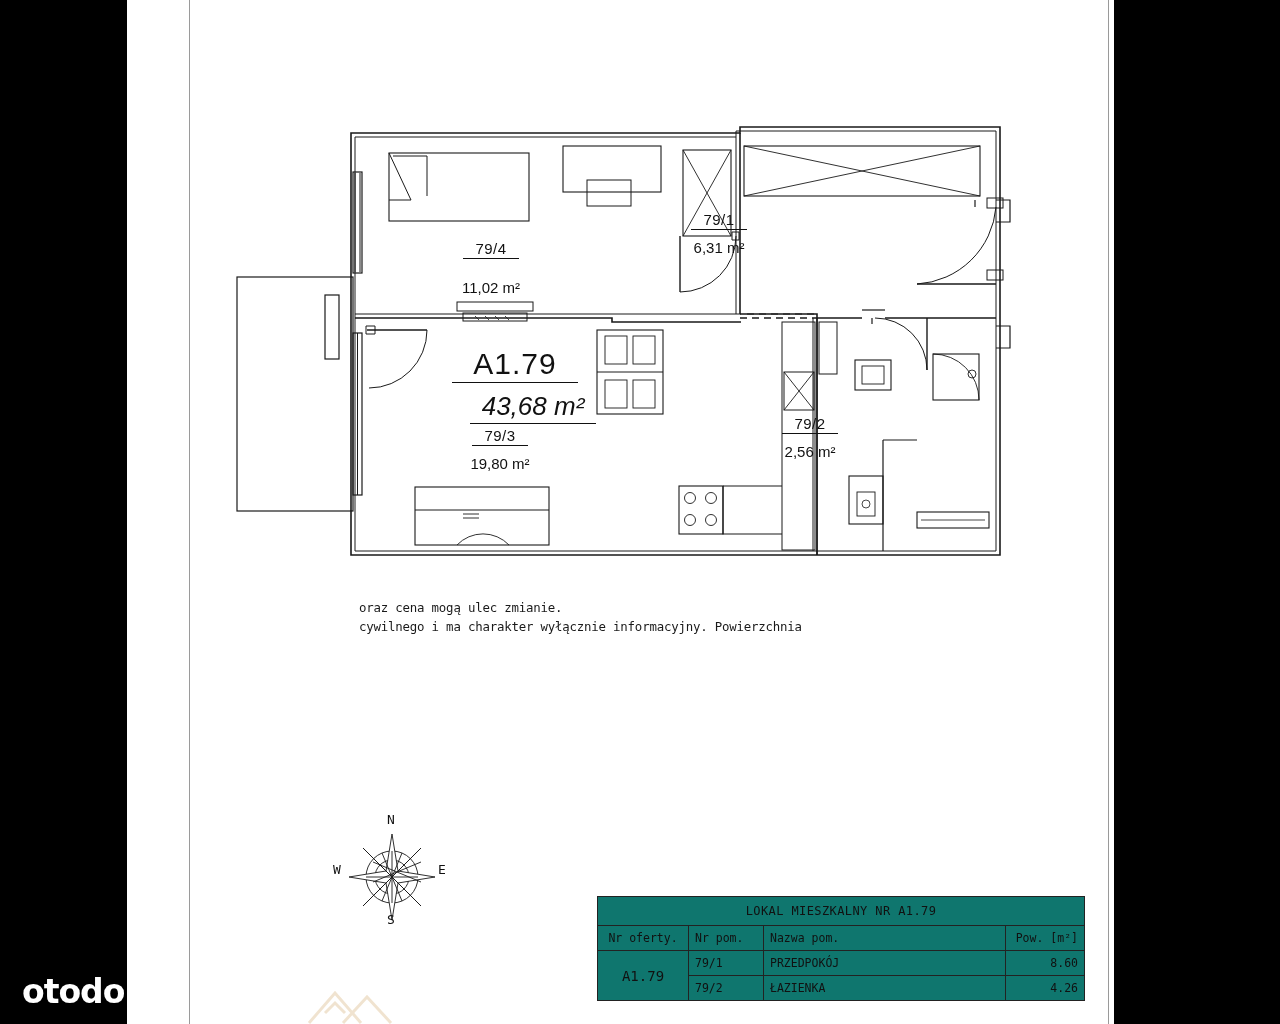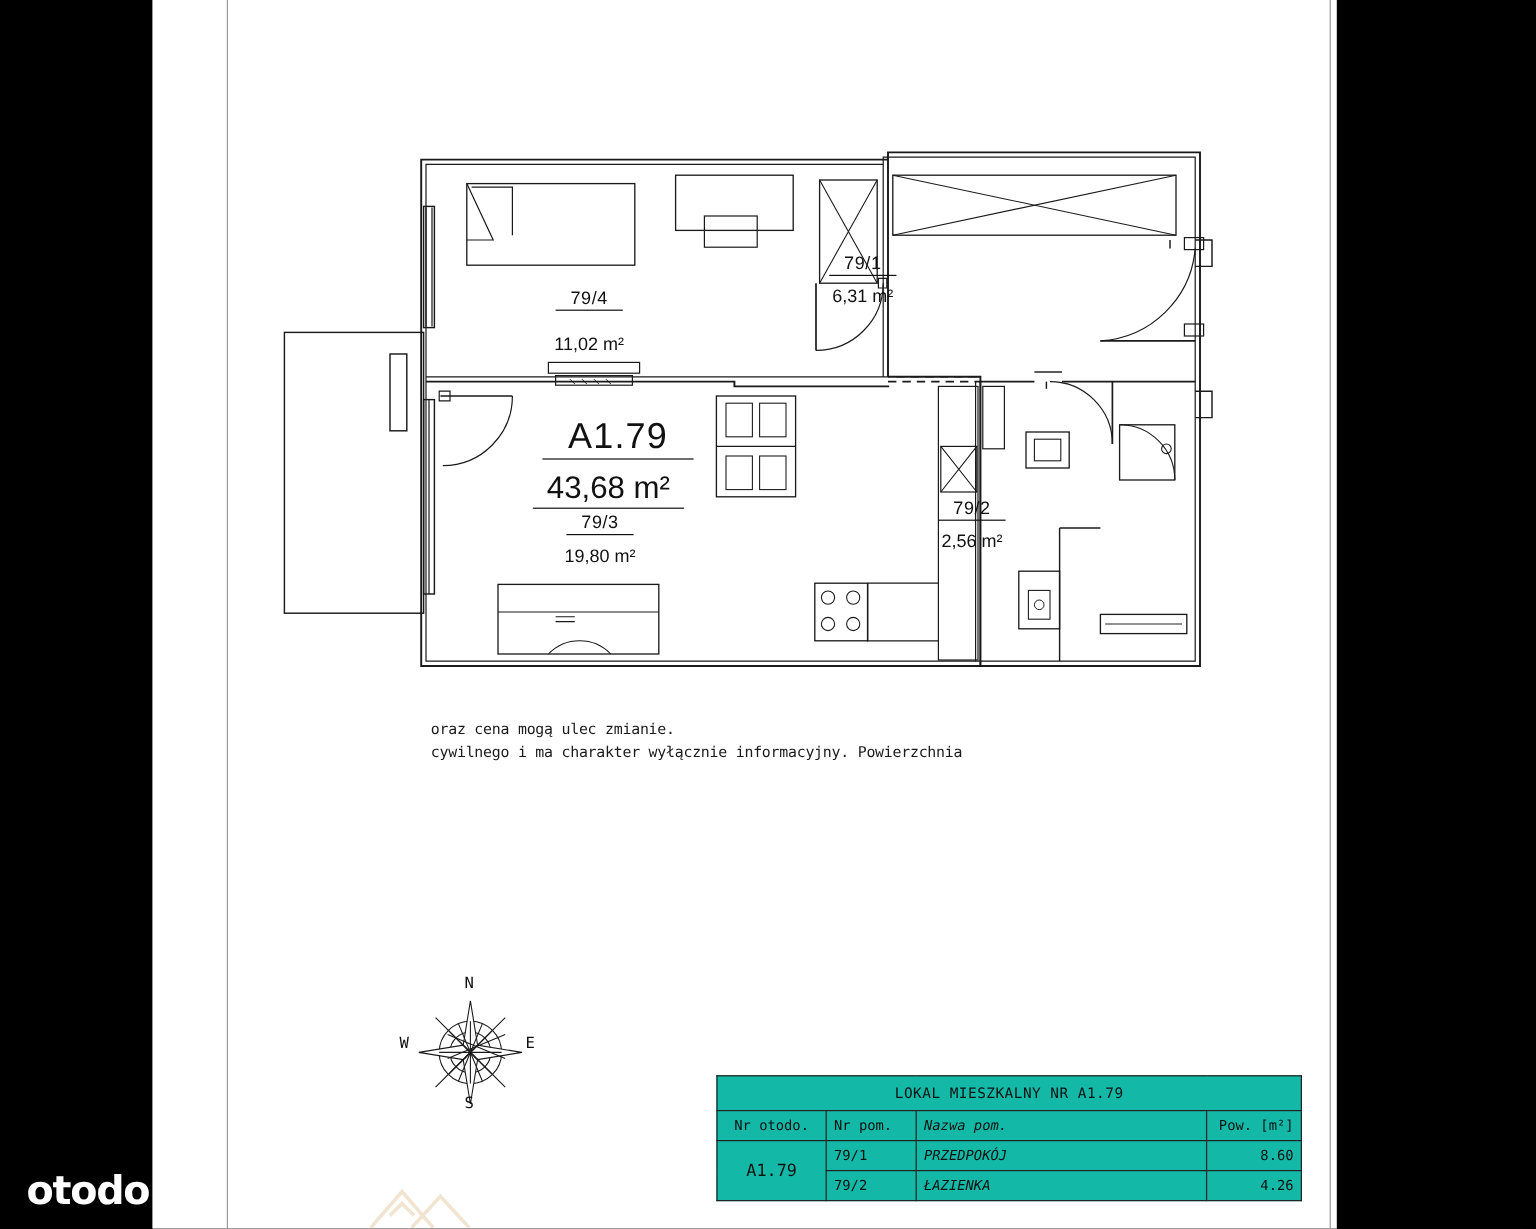--- a/index.html
+++ b/index.html
@@ -295,7 +295,7 @@
     <div class="lbl room-area" style="left:533px; top:239px; width:118px;">6,31 m²</div>
 
     <div class="lbl apt-code underline" style="left:325px; top:347px; width:126px;">A1.79</div>
-    <div class="lbl apt-area underline" style="left:317px; top:391px; width:126px;">43,68 m²</div>
+    <div class="lbl apt-area underline" style="left:343px; top:391px; width:126px;font-style:italic;">43,68 m²</div>
 
     <div class="lbl room-code underline" style="left:345px; top:427px; width:56px;">79/3</div>
     <div class="lbl room-area" style="left:314px; top:455px; width:118px;">19,80 m²</div>

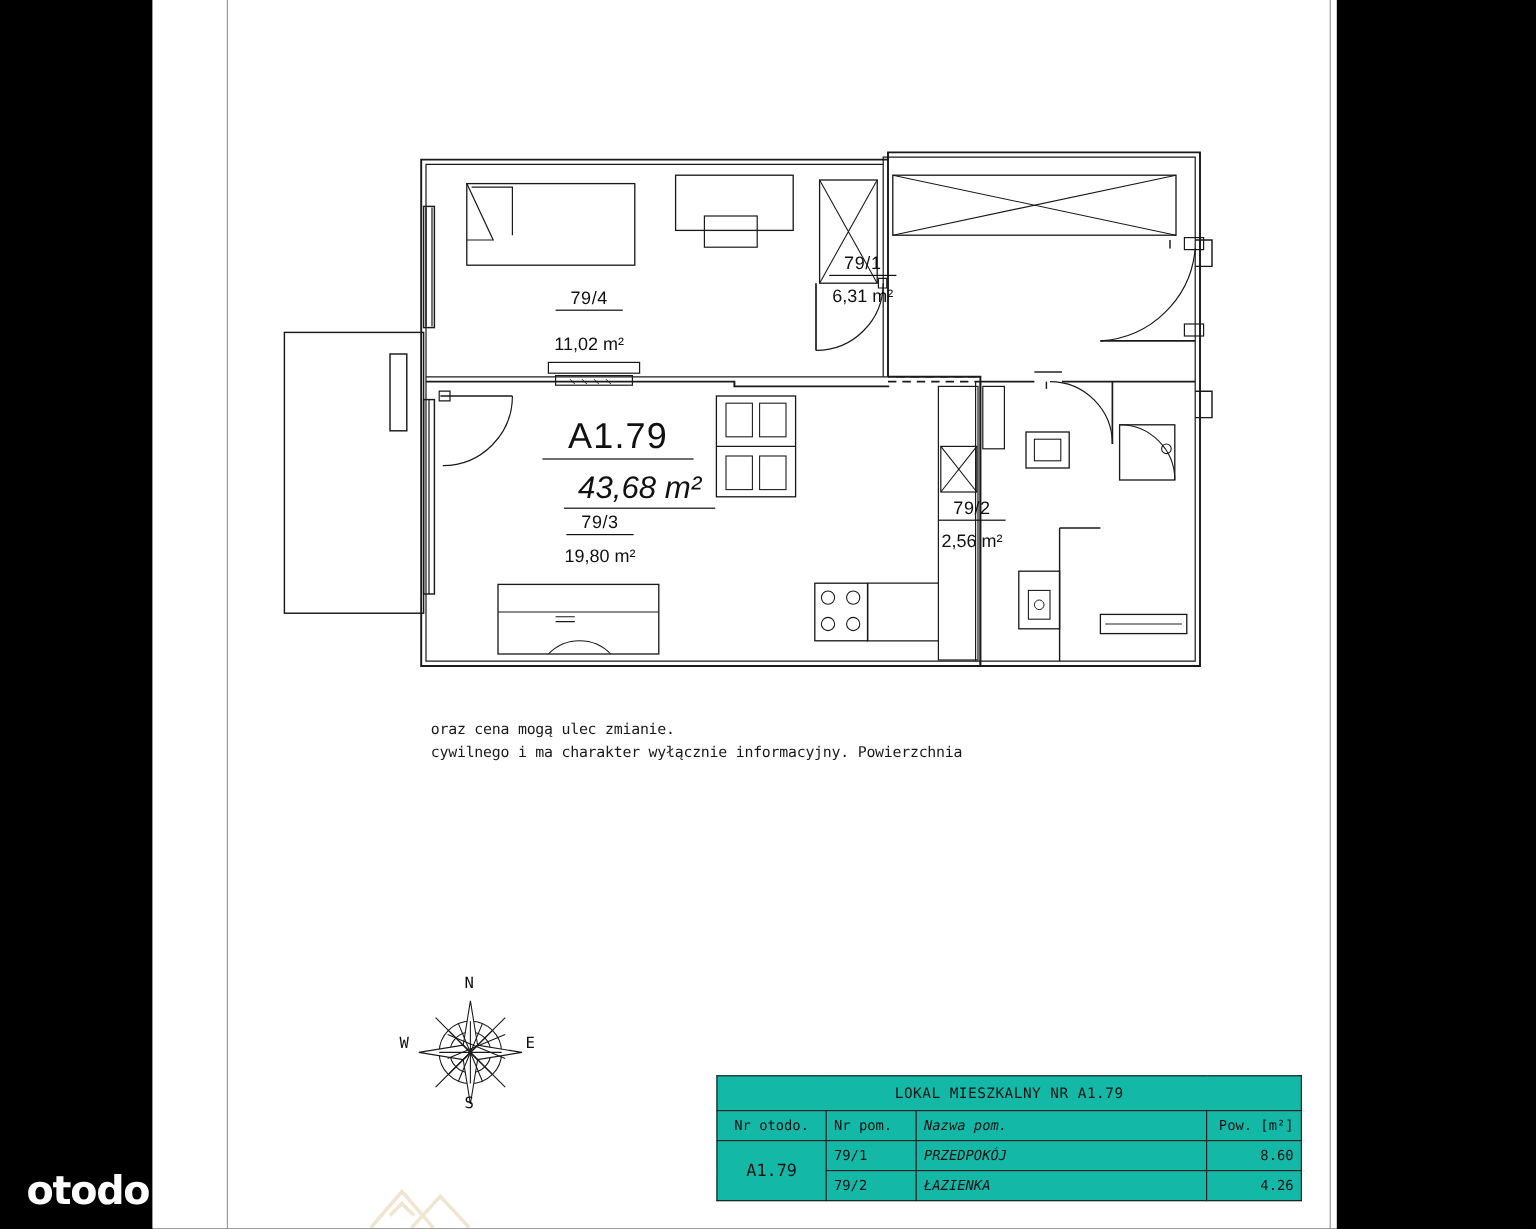--- a/index.html
+++ b/index.html
@@ -116,7 +116,7 @@
     font-family: "DejaVu Sans Mono", monospace;
     font-size: 11.5px;
     color: #111111;
-    background: #14b8a6;
+    background: #0f766e;
   }
   .tbl td, .tbl th {
     border: 1px solid #222222;

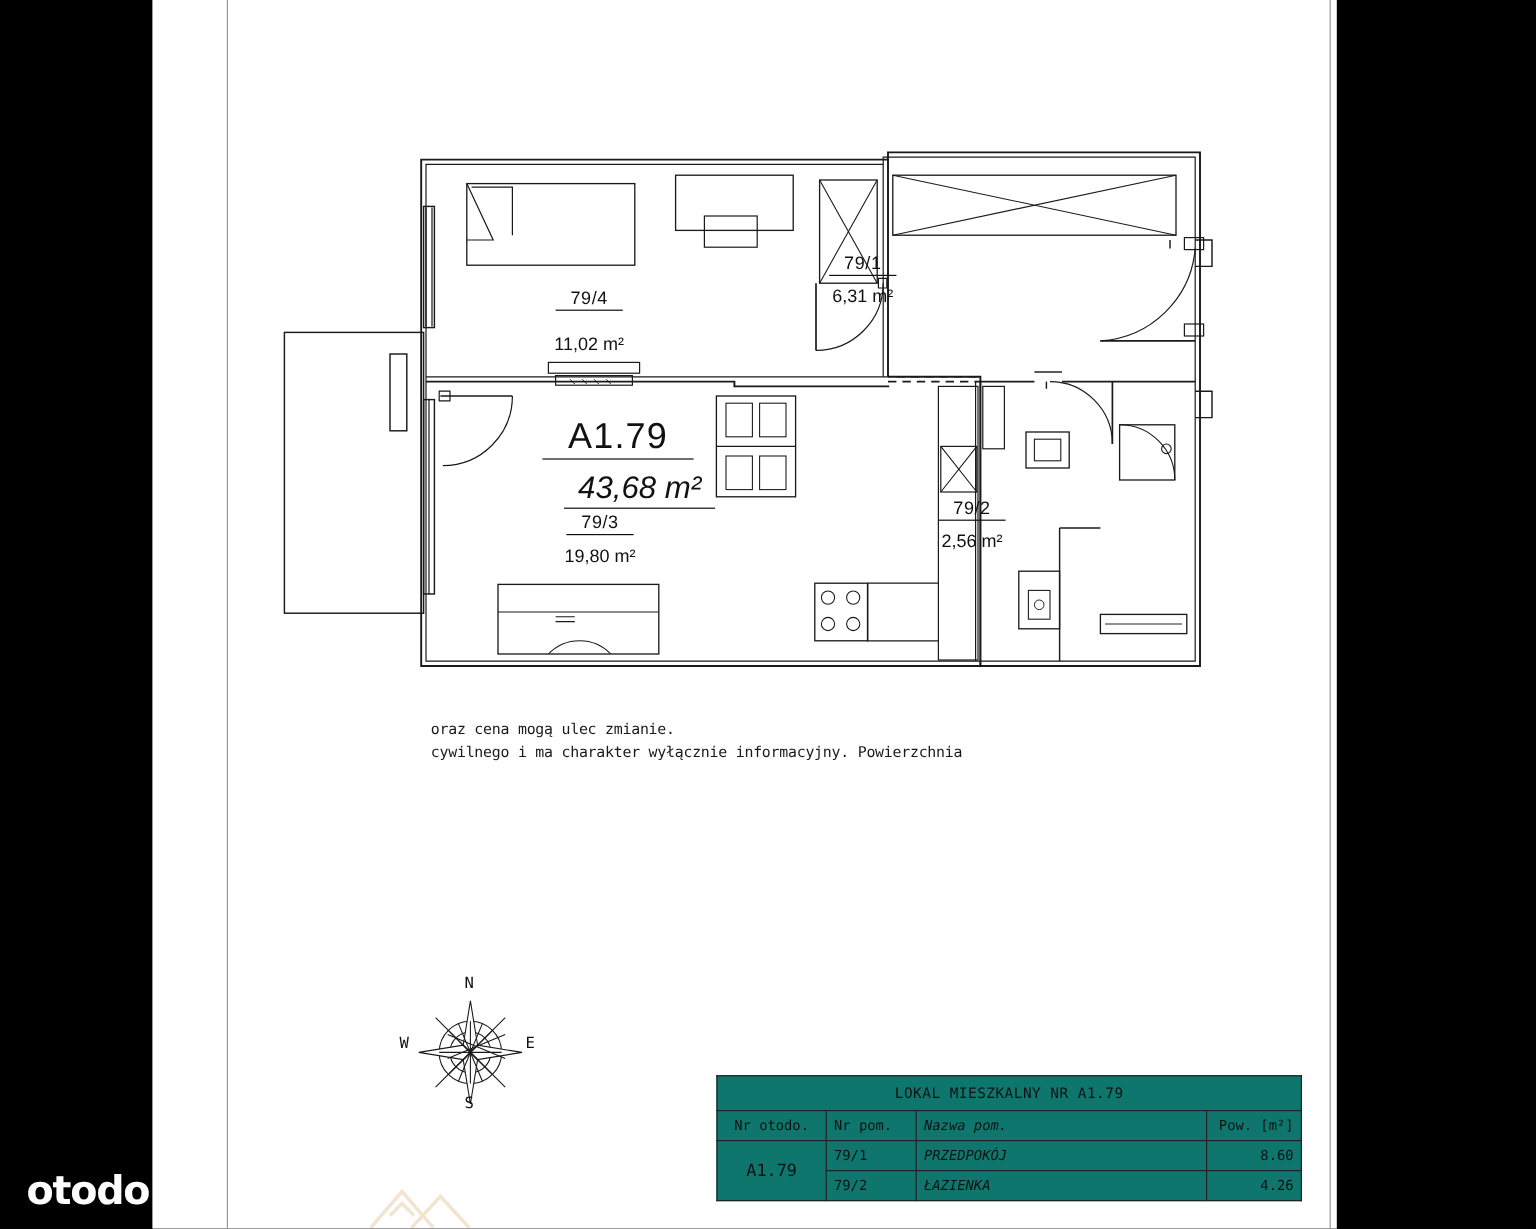--- a/index.html
+++ b/index.html
@@ -341,7 +341,7 @@
           <td class="title-cell" colspan="4">LOKAL MIESZKALNY NR A1.79</td>
         </tr>
         <tr class="hdr">
-          <td class="c-mieszk">Nr otodo.</td>
+          <td class="c-mieszk">Nr oferty.</td>
           <td class="c-pom">Nr pom.</td>
           <td class="c-nazwa">Nazwa pom.</td>
           <td class="c-pow">Pow. [m²]</td>

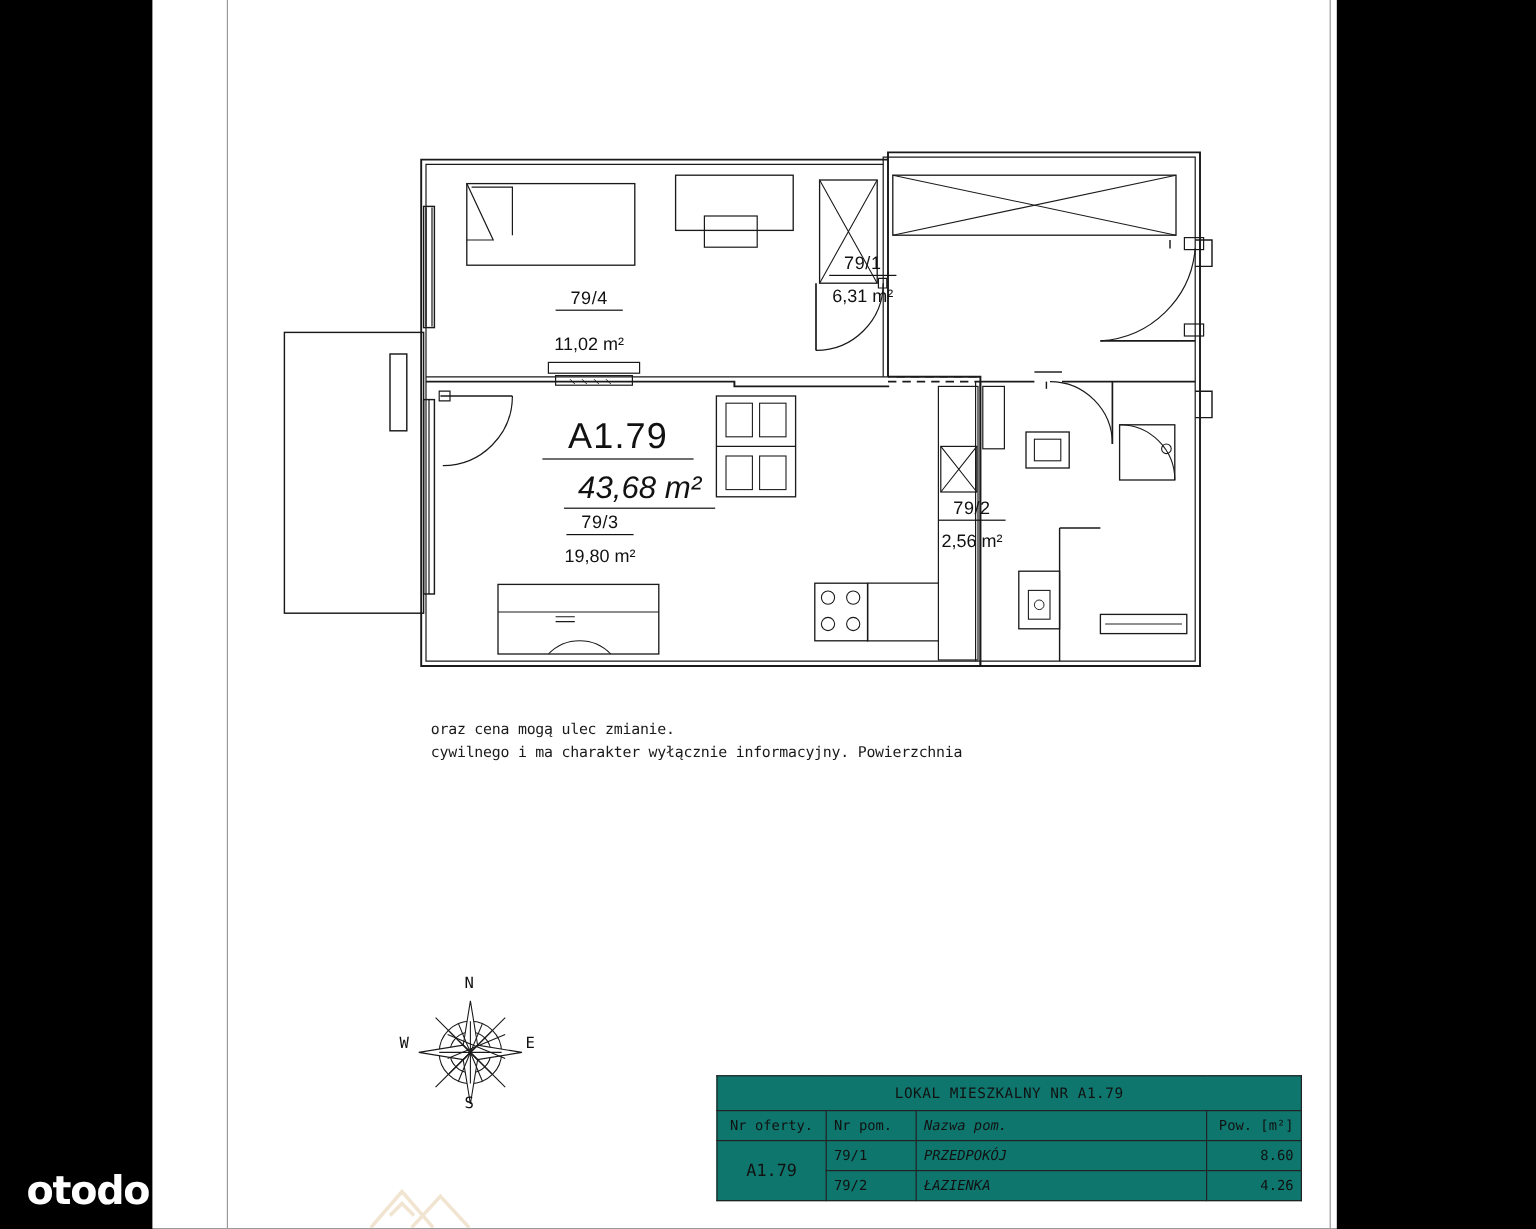--- a/index.html
+++ b/index.html
@@ -131,7 +131,7 @@
   }
   .c-mieszk { width: 78px; text-align: center; }
   .c-pom    { width: 62px; }
-  .c-nazwa  { text-align: left; padding-left: 9px; font-style: italic; }
+  .c-nazwa  { text-align: left; padding-left: 9px; }
   .c-pow    { width: 66px; text-align: right; padding-right: 9px; }
   .hdr .c-nazwa { text-align: left; }
   .hdr .c-pow { text-align: right; padding-right: 6px; }

